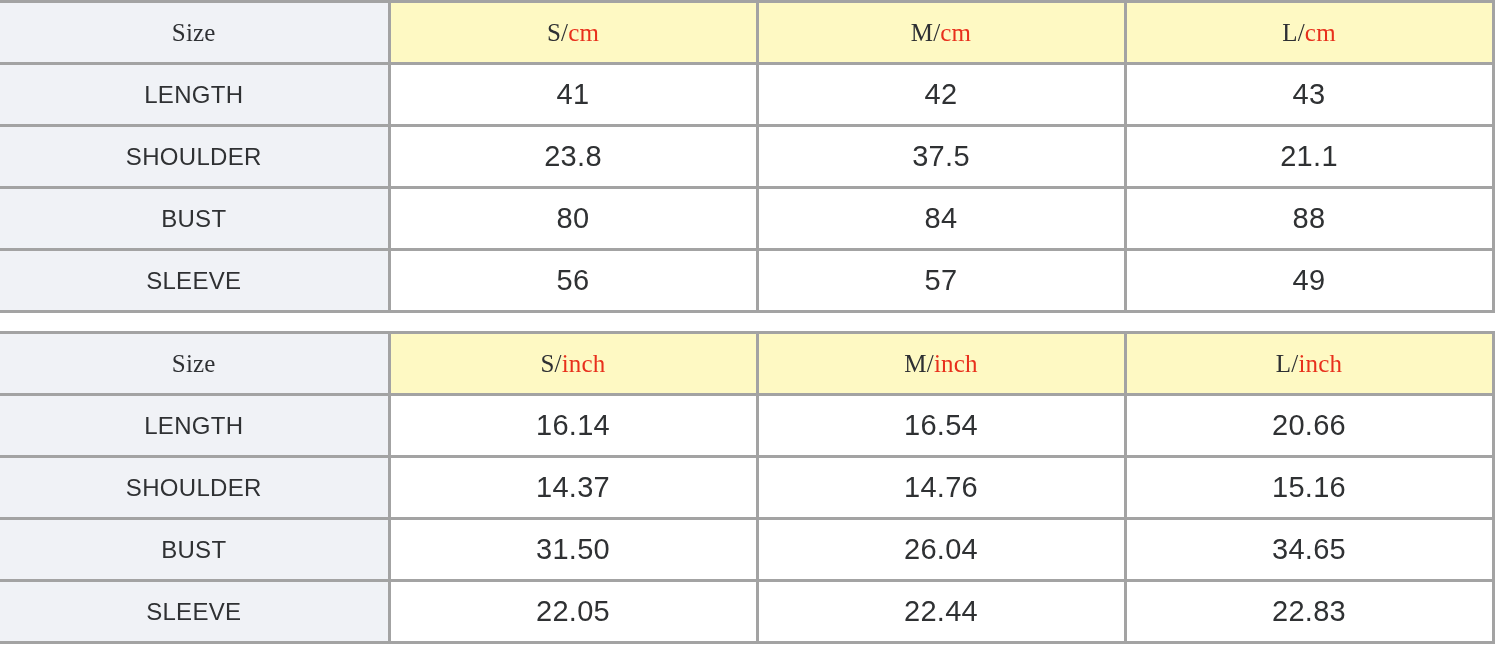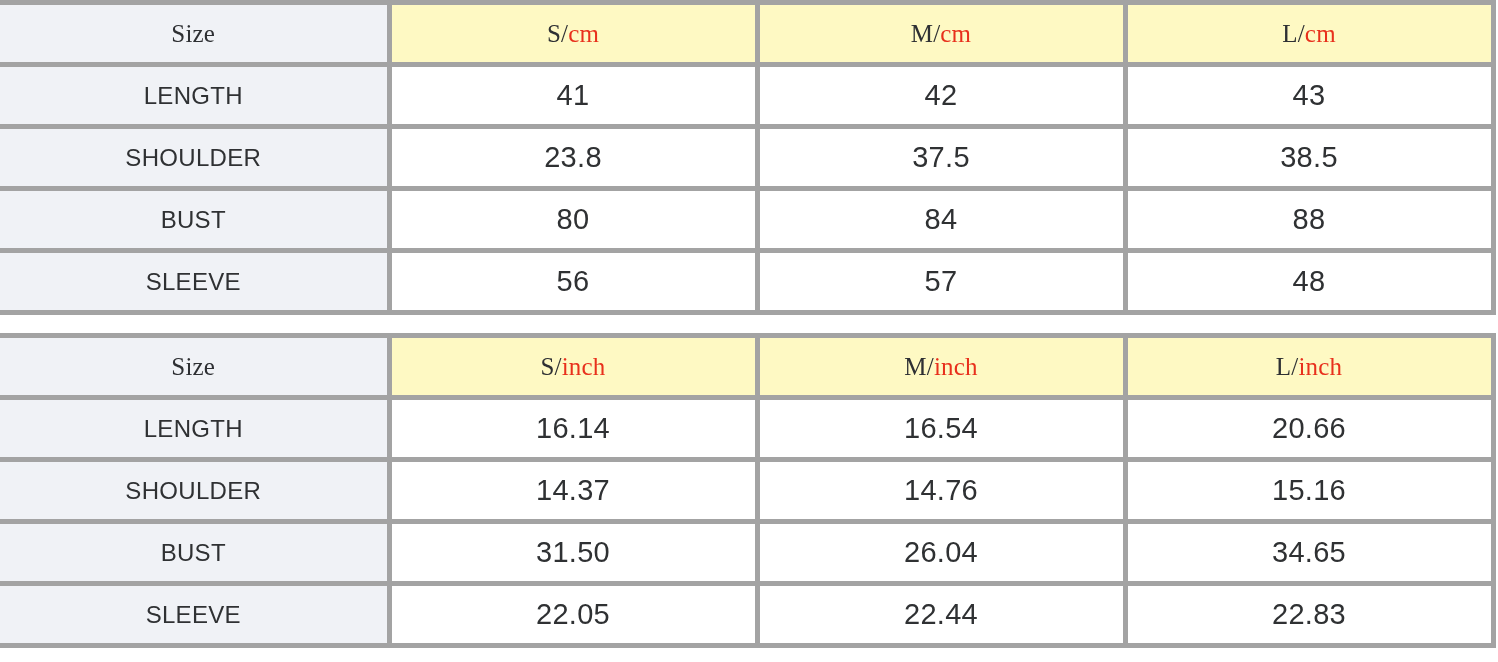--- a/index.html
+++ b/index.html
@@ -43,7 +43,7 @@
 
   .size-table th,
   .size-table td {
-    border: 5px solid #a3a3a3;
+    border: 3px solid #a3a3a3;
     height: 62px;
     padding: 0 7px;
     text-align: center;

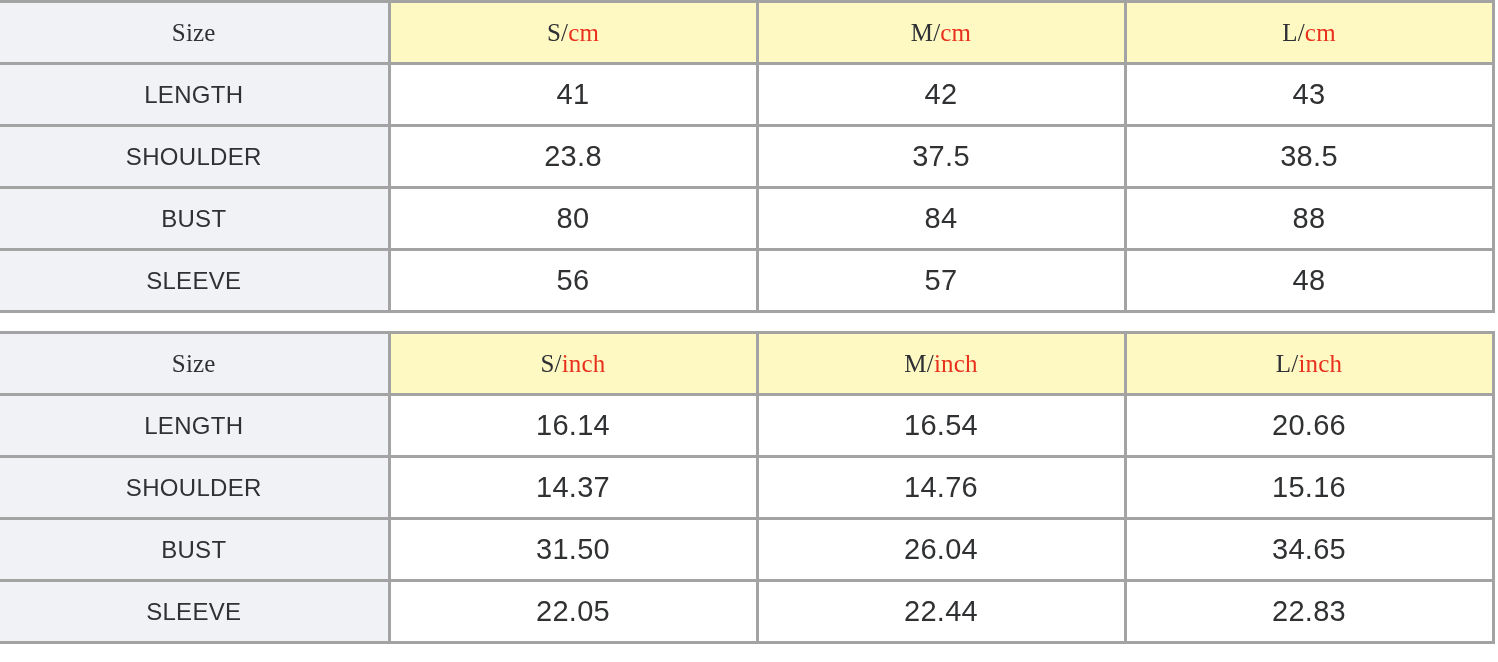--- a/index.html
+++ b/index.html
@@ -130,7 +130,7 @@
         <th class="row-label">SHOULDER</th>
         <td class="value-cell">23.8</td>
         <td class="value-cell">37.5</td>
-        <td class="value-cell">38.5</td>
+        <td class="value-cell">21.1</td>
       </tr>
       <tr>
         <th class="row-label">BUST</th>

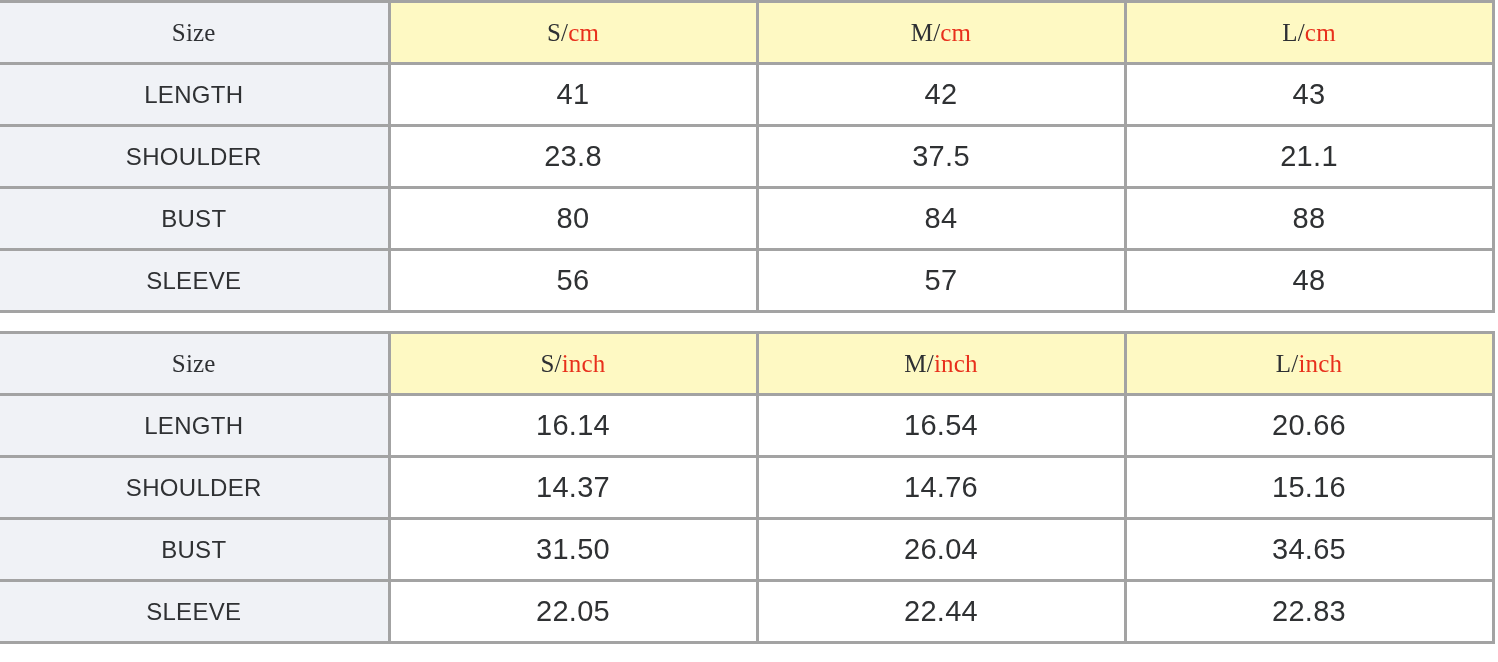--- a/index.html
+++ b/index.html
@@ -142,7 +142,7 @@
         <th class="row-label">SLEEVE</th>
         <td class="value-cell">56</td>
         <td class="value-cell">57</td>
-        <td class="value-cell">48</td>
+        <td class="value-cell">49</td>
       </tr>
     </tbody>
   </table>

